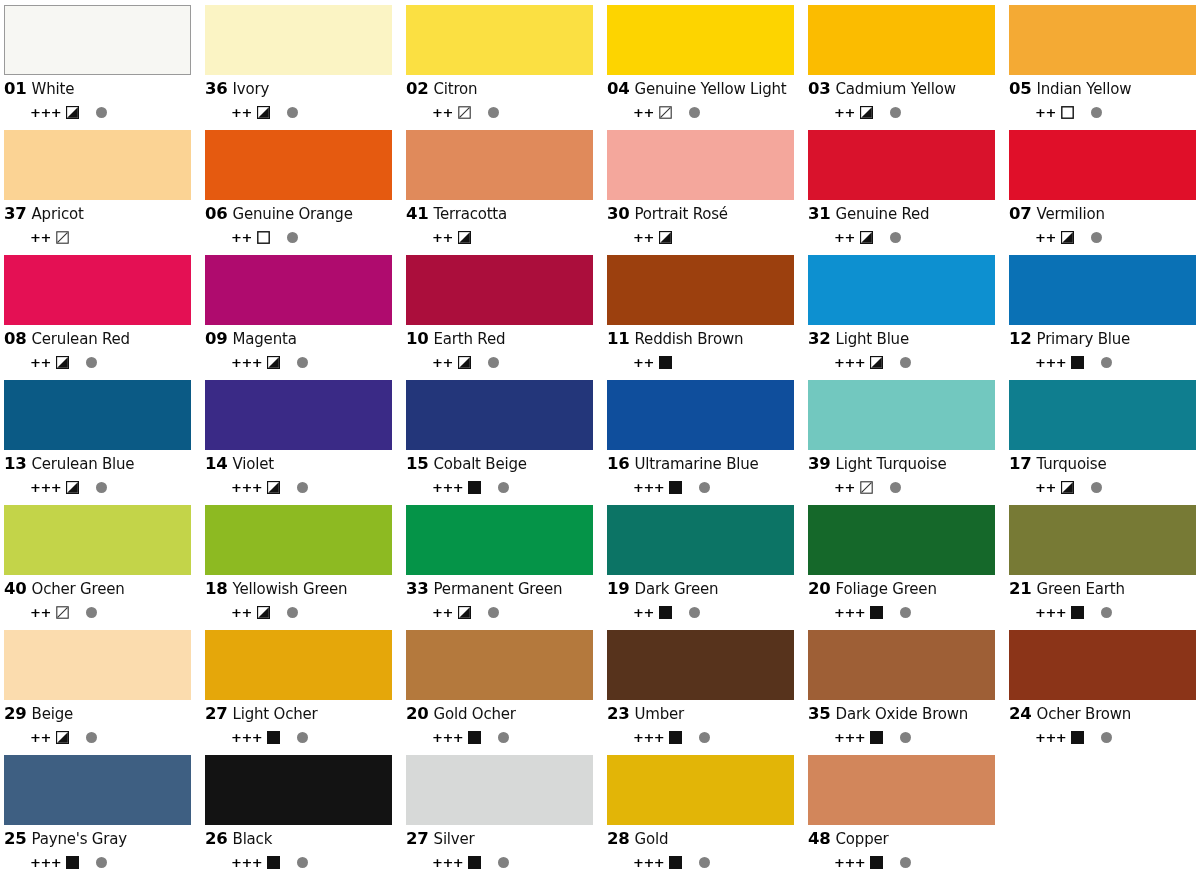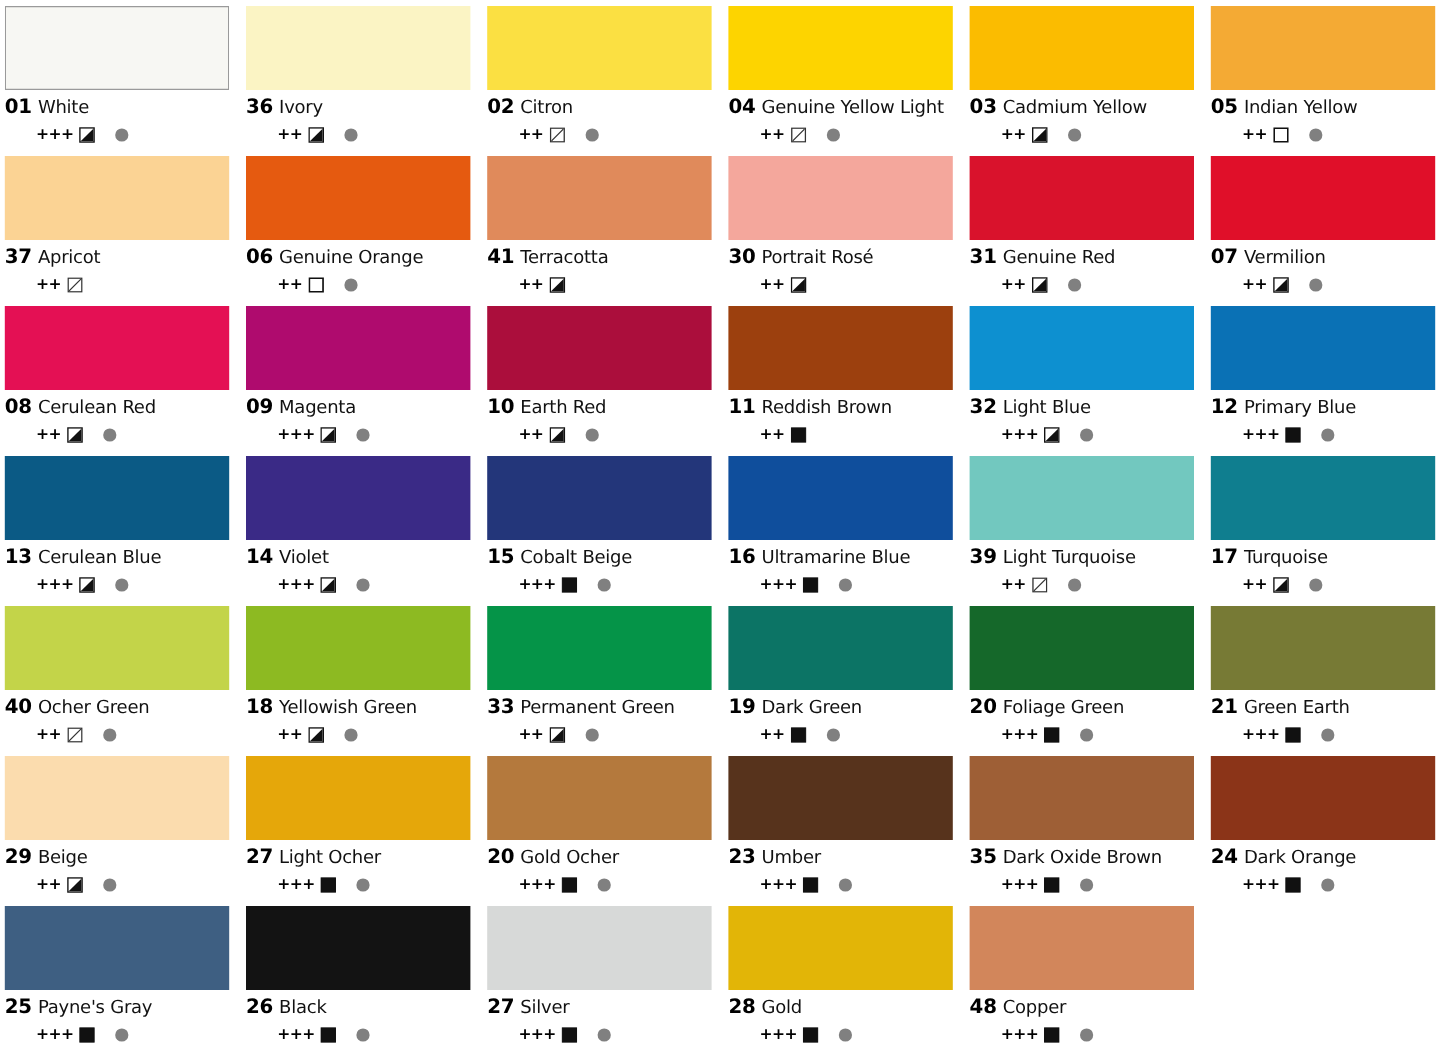--- a/index.html
+++ b/index.html
@@ -683,7 +683,7 @@
         <div class="color-block" style="background: rgb(139, 52, 24);"></div>
         <div class="label-row">
           <span class="swatch-number">24</span>
-          <span class="swatch-name">Dark Orange</span>
+          <span class="swatch-name">Ocher Brown</span>
         </div>
         <div class="meta-row">
           <span class="lightfast">+++</span>

